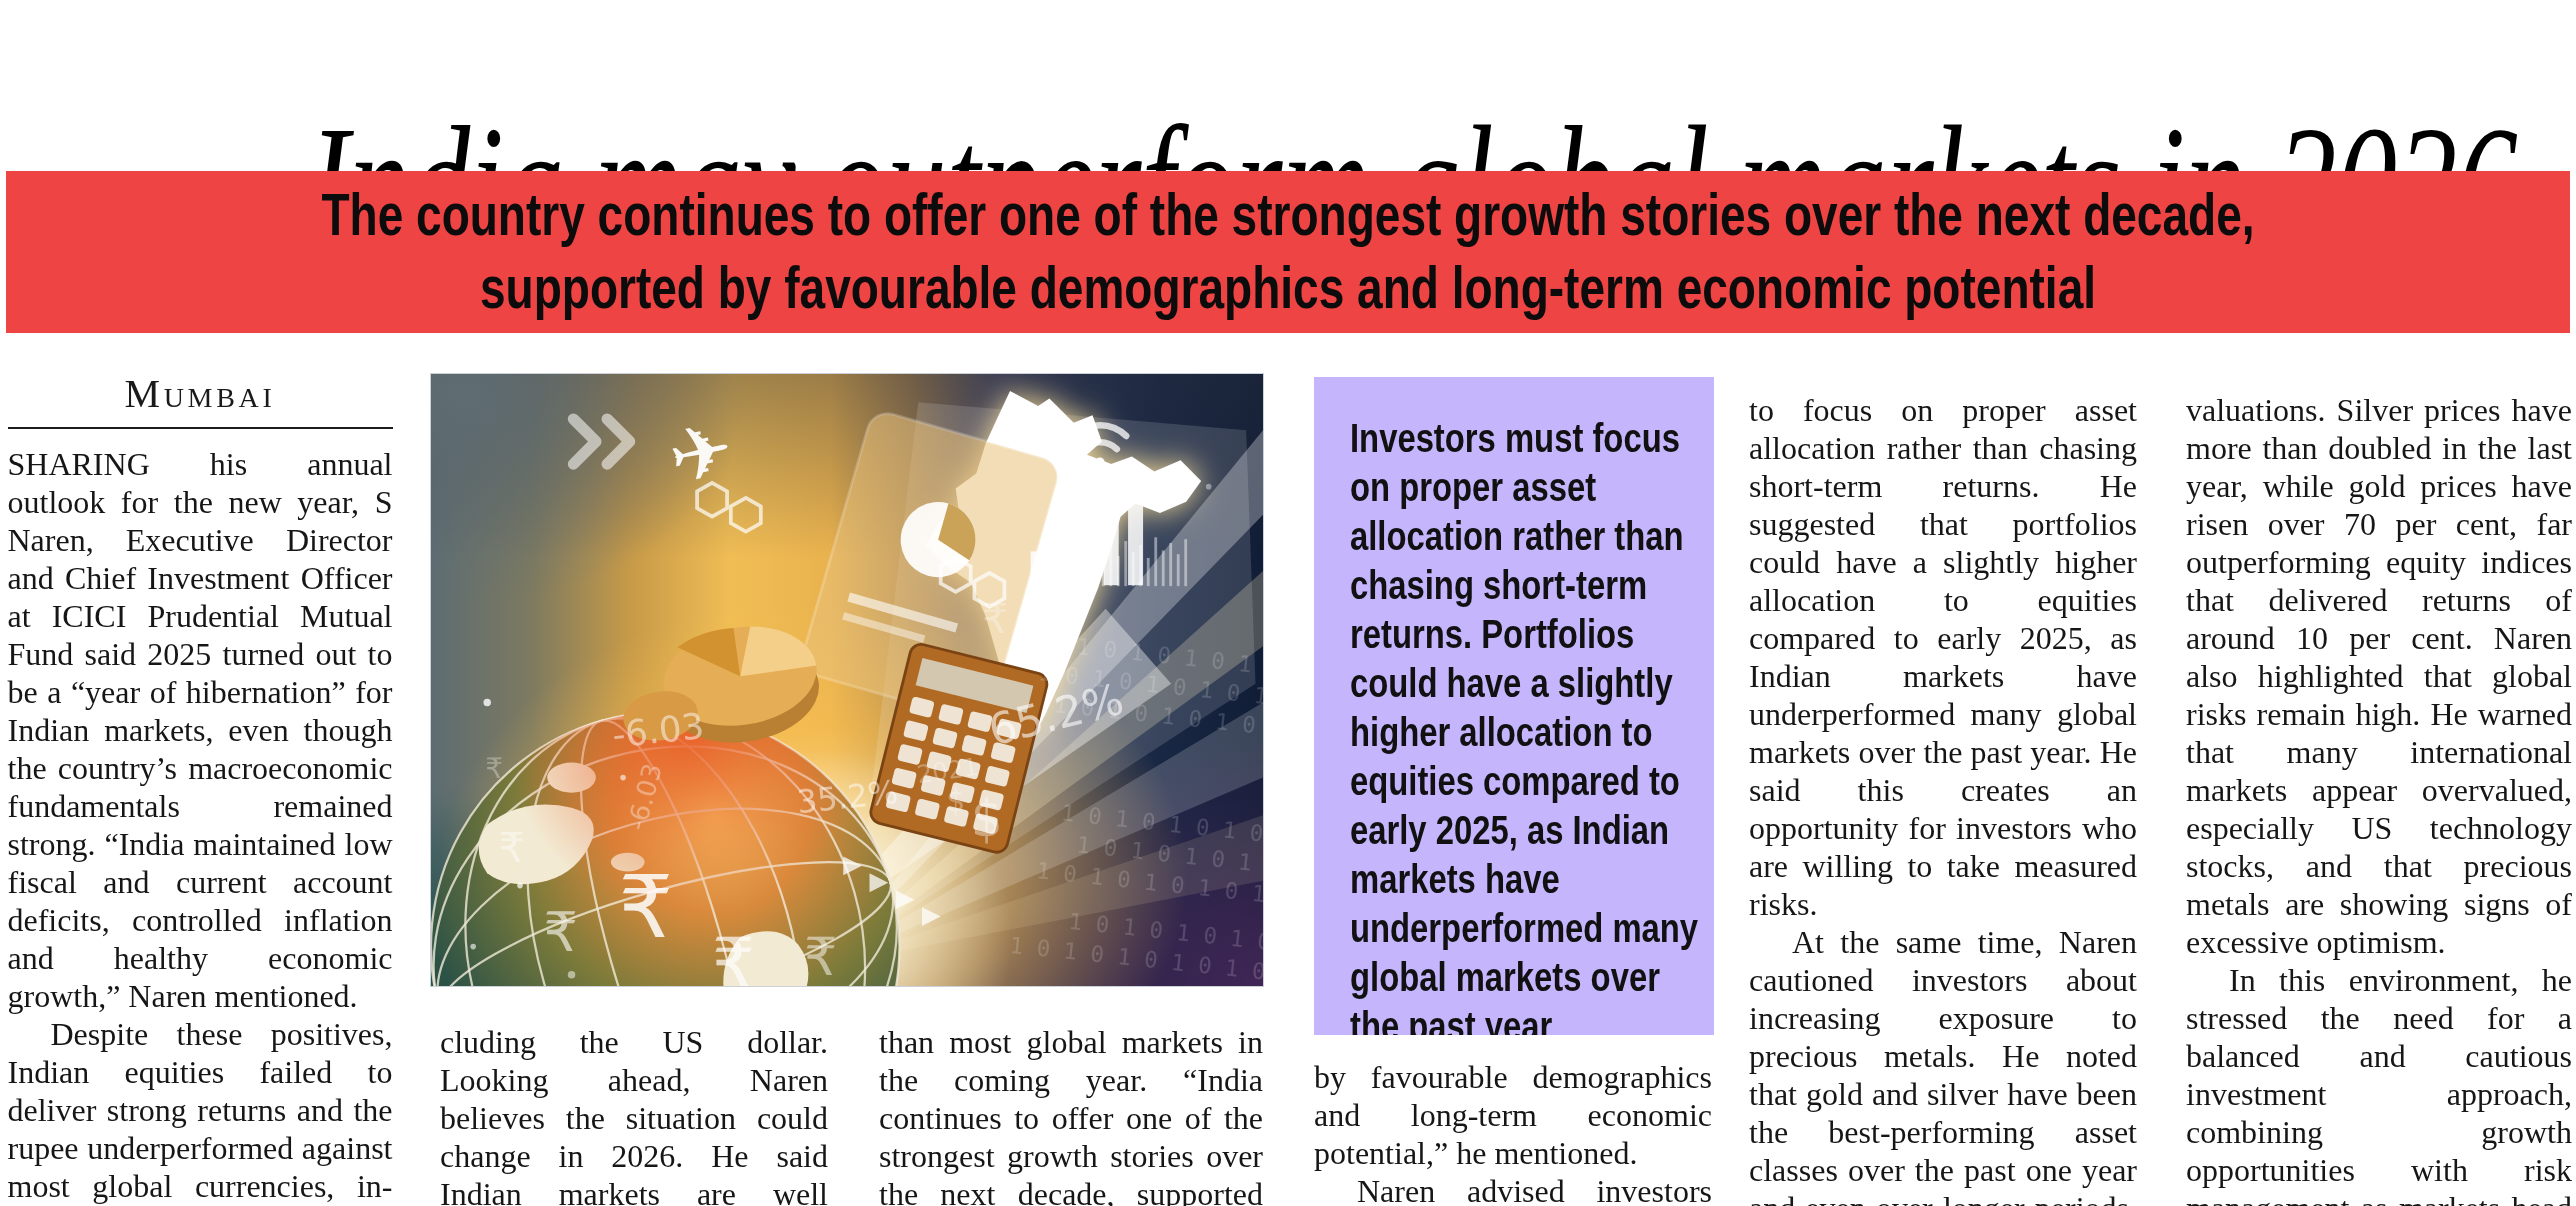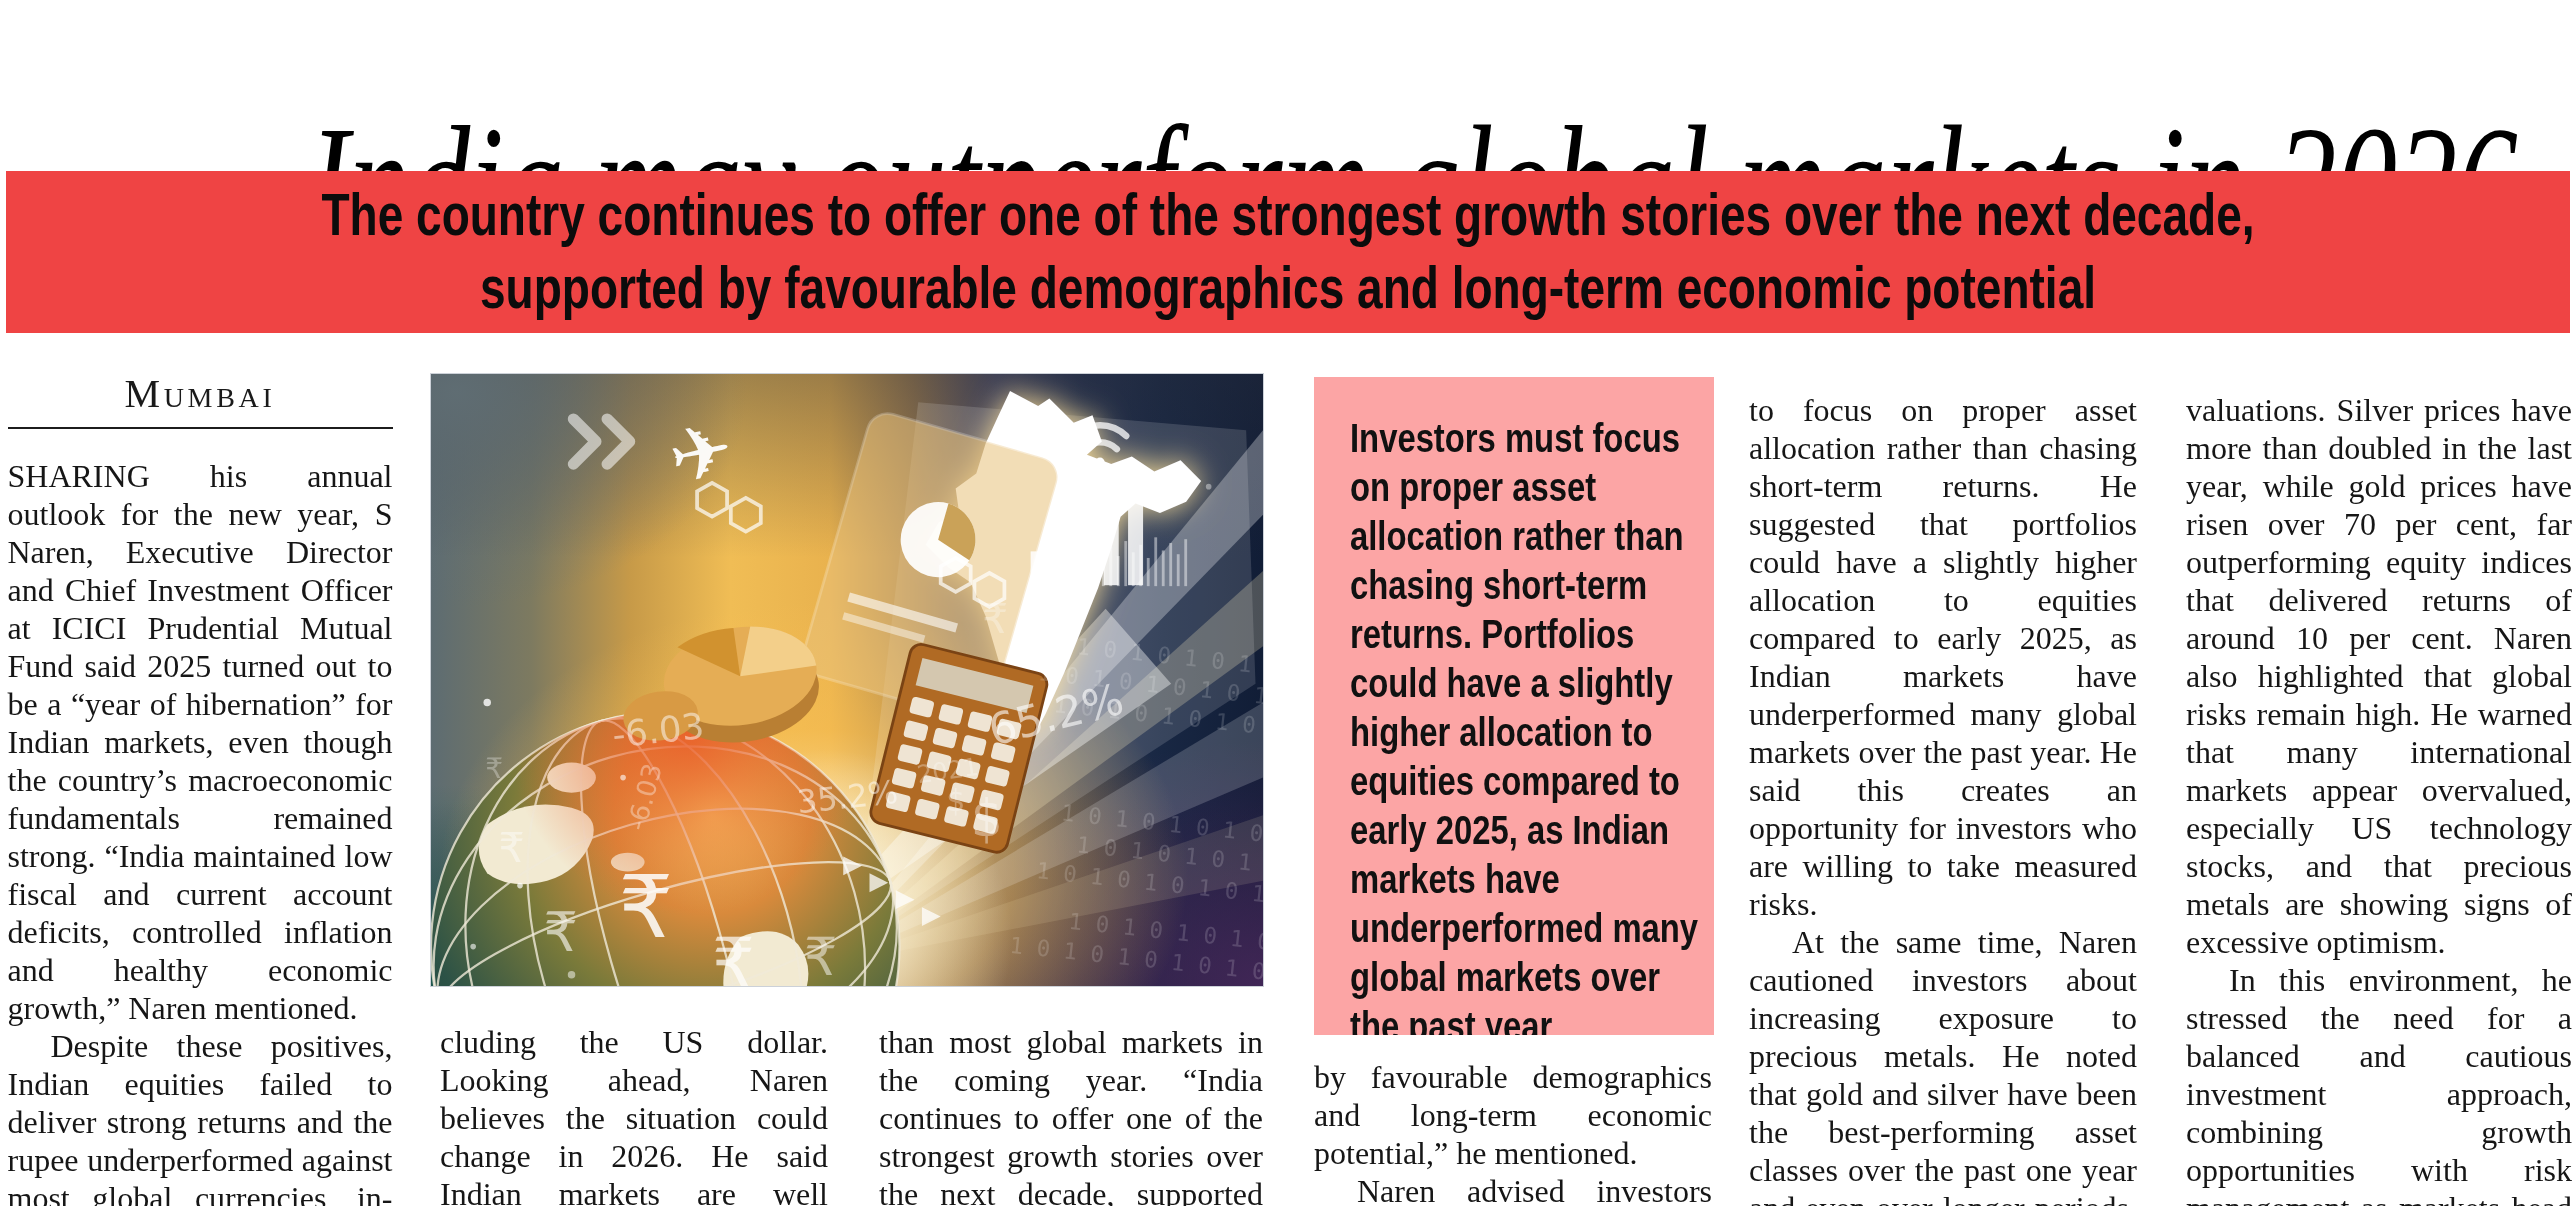--- a/index.html
+++ b/index.html
@@ -34,7 +34,7 @@
 
   .dateline { text-align:center; font-variant:small-caps; font-size:40px; line-height:43px;
               letter-spacing:3.7px; color:#1a1a1a; padding:5.6px 0 11.2px 0;
-              border-bottom:2.8px solid #1c1c1c; margin-bottom:28px; }
+              border-bottom:2.8px solid #1c1c1c; margin-bottom:16px; }
 
   
   .quote-box { position:absolute; left:1314px; top:12px; width:400px; height:658px;

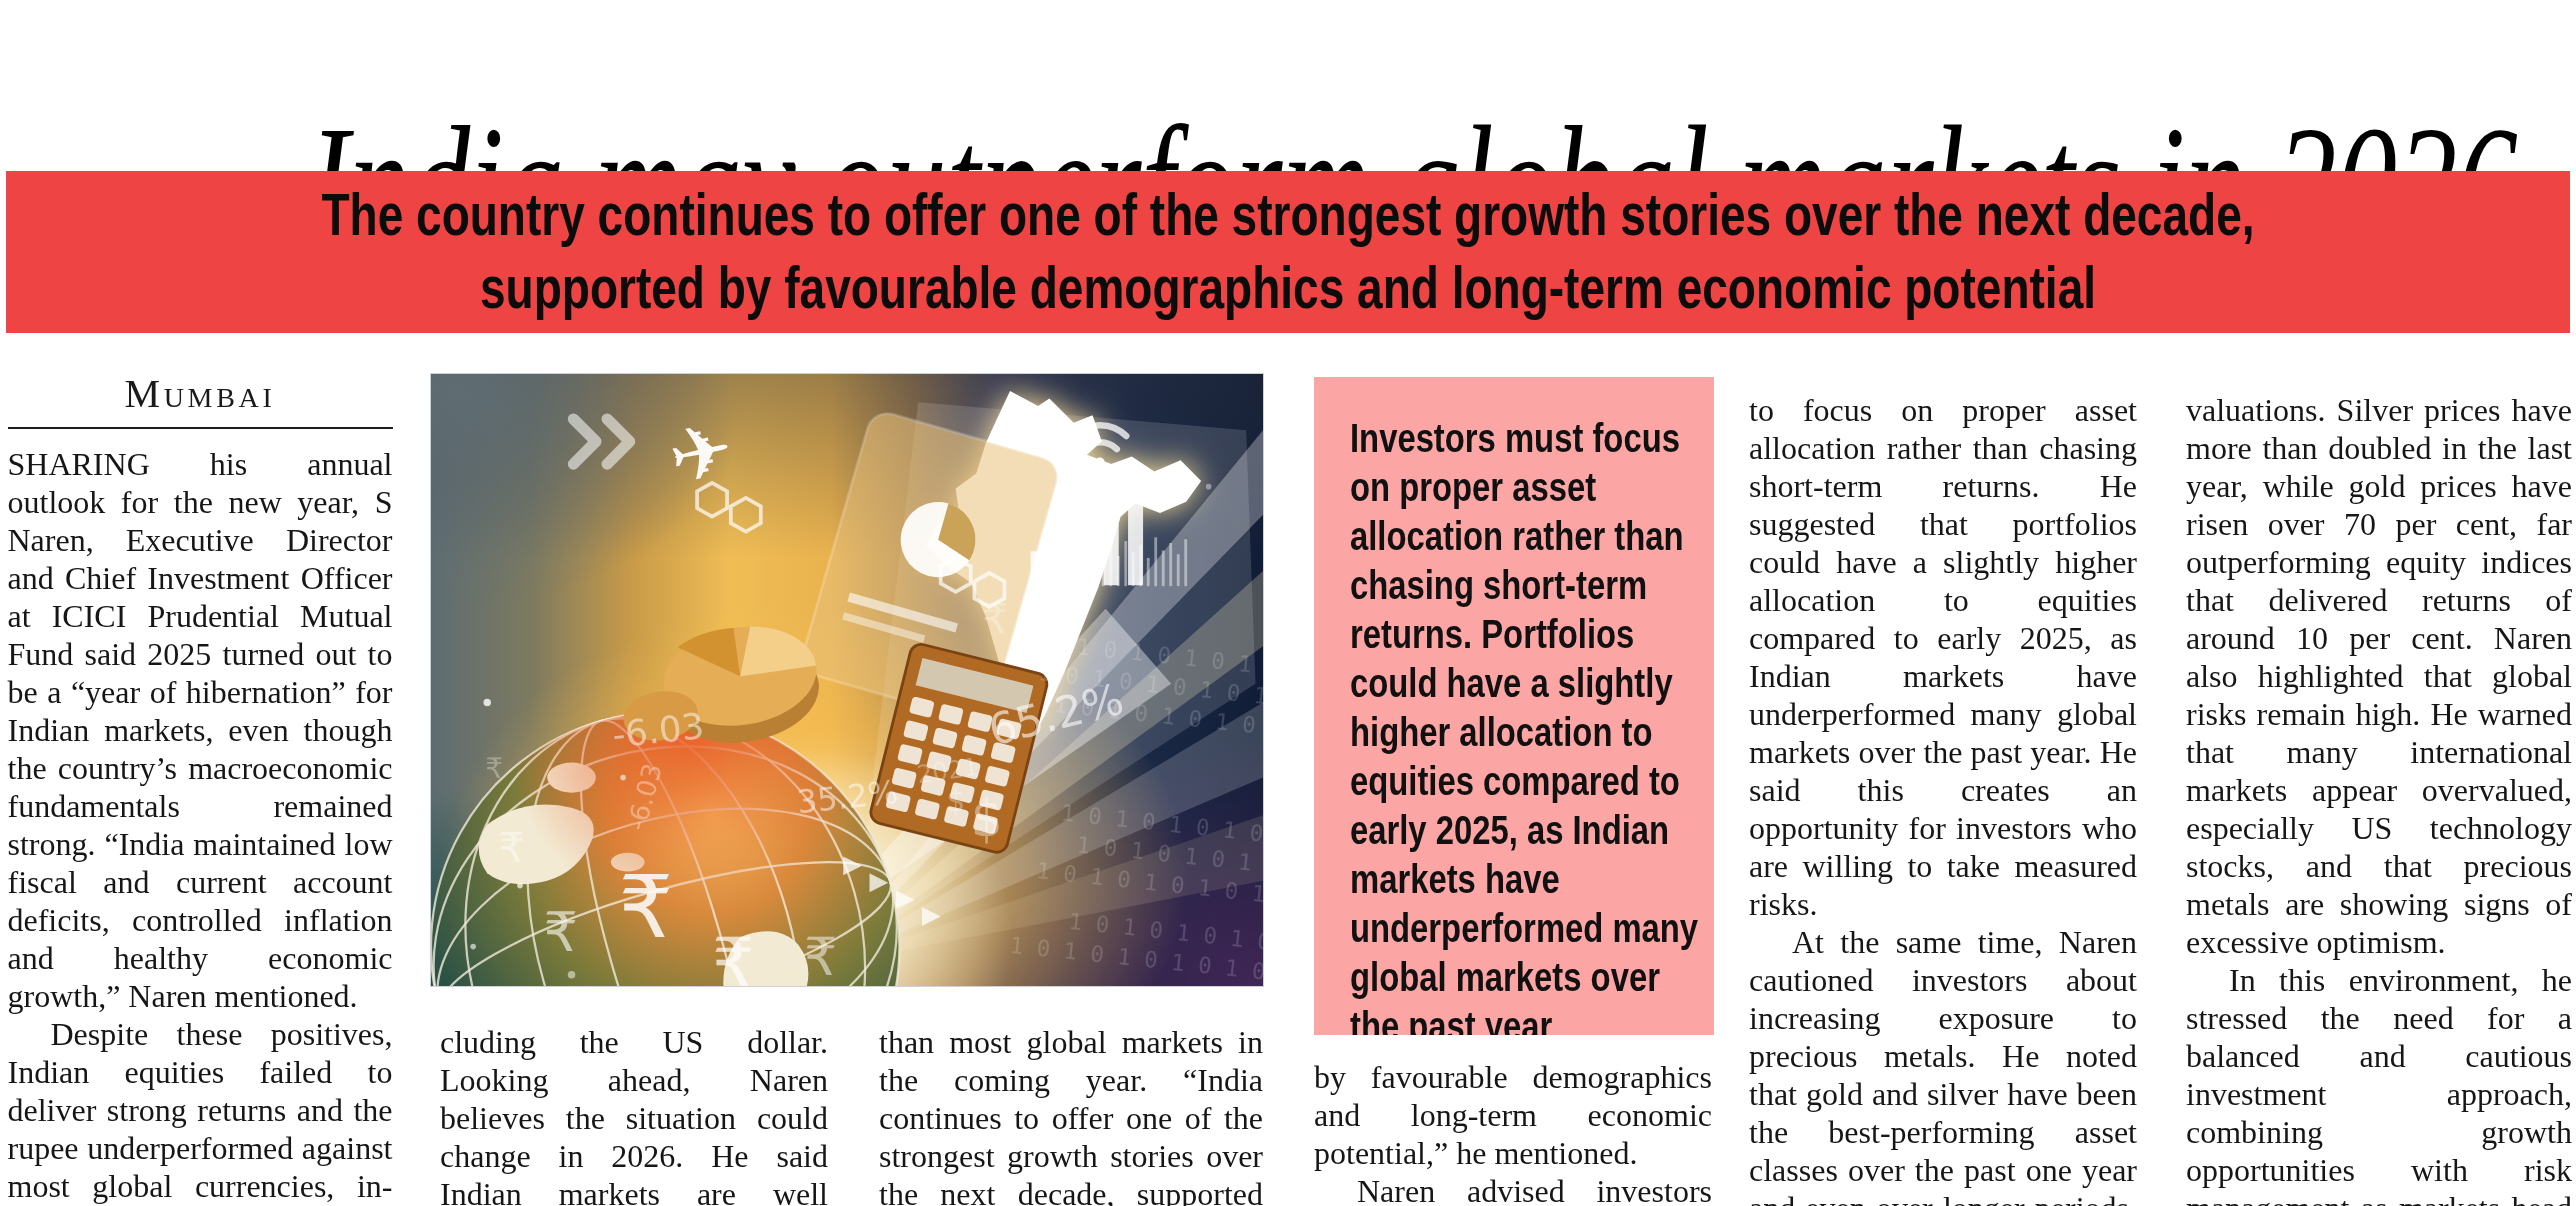--- a/index.html
+++ b/index.html
@@ -38,7 +38,7 @@
 
   
   .quote-box { position:absolute; left:1314px; top:12px; width:400px; height:658px;
-               background:#fca5a5; box-sizing:border-box; padding:37px 0 8px 36px; overflow:hidden; }
+               background:#c4b5fd; box-sizing:border-box; padding:37px 0 8px 36px; overflow:hidden; }
   .quote-text { font-family:"Liberation Sans", sans-serif; font-weight:bold; font-size:40px;
                 line-height:49px; color:#111; width:122%; transform:scaleX(0.82);
                 transform-origin:left top; text-align:left; }

